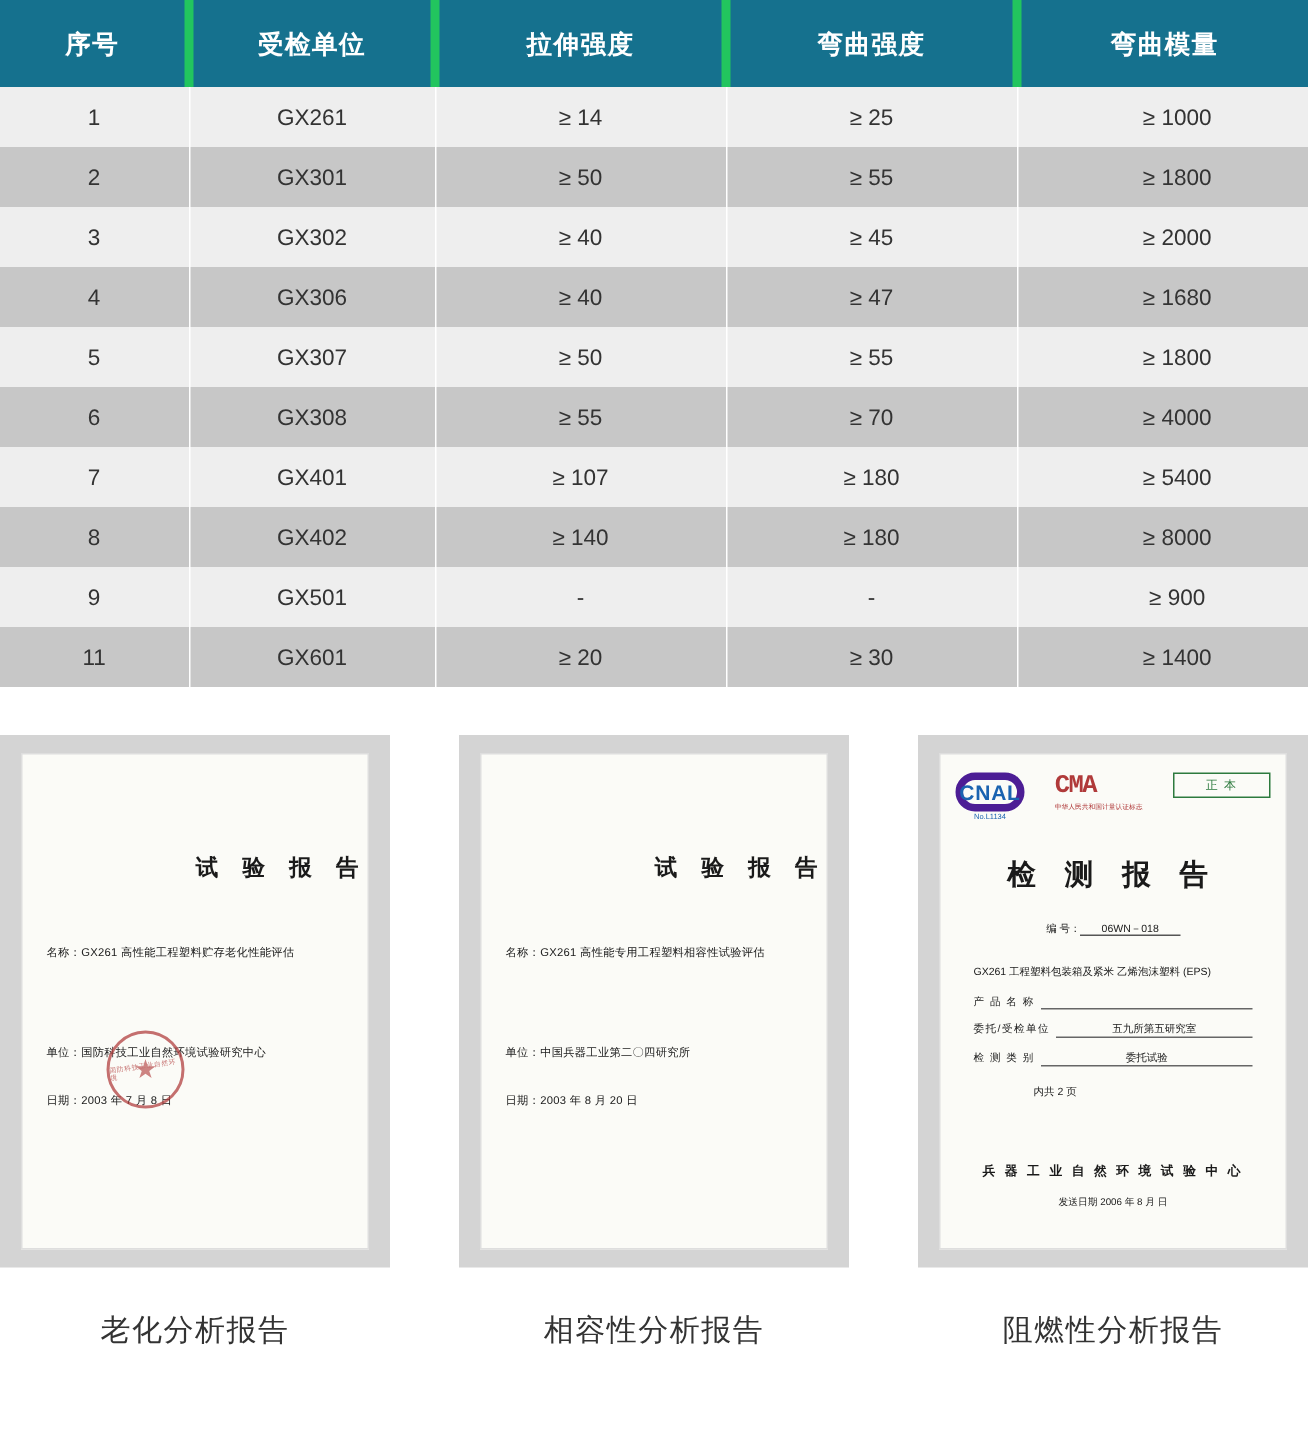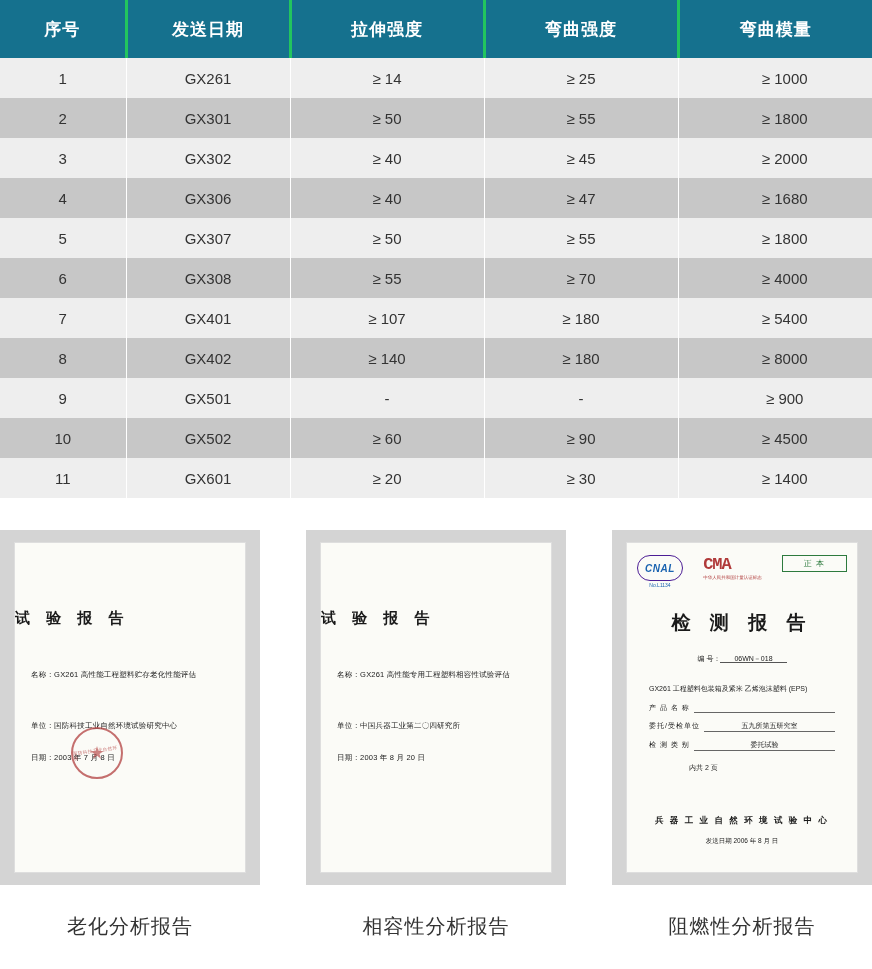--- a/index.html
+++ b/index.html
@@ -29,7 +29,7 @@
     font-weight: bold;
     height: 58px;
     letter-spacing: 1px;
-    border-right: 3px solid #22c55e;
+    border-right: 6px solid #22c55e;
     text-align: center;
     vertical-align: middle;
   }

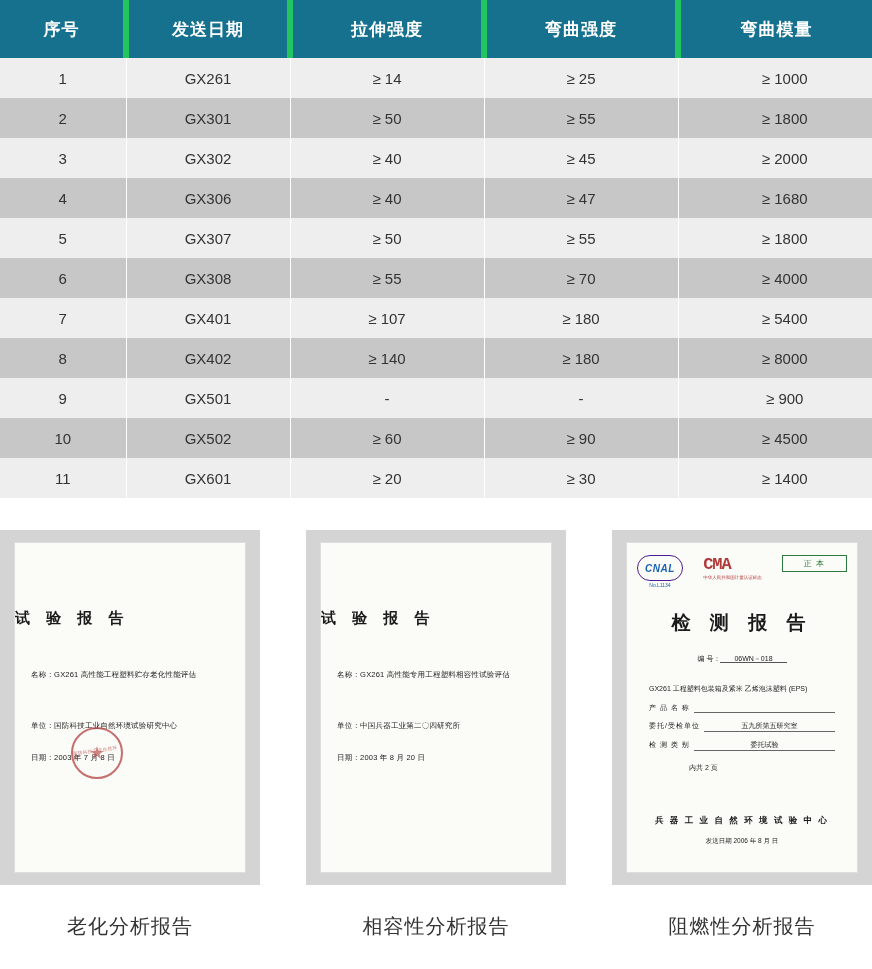--- a/index.html
+++ b/index.html
@@ -251,7 +251,7 @@
     <thead>
       <tr>
         <th>序号</th>
-        <th>发送日期</th>
+        <th>受检单位</th>
         <th>拉伸强度</th>
         <th>弯曲强度</th>
         <th>弯曲模量</th>

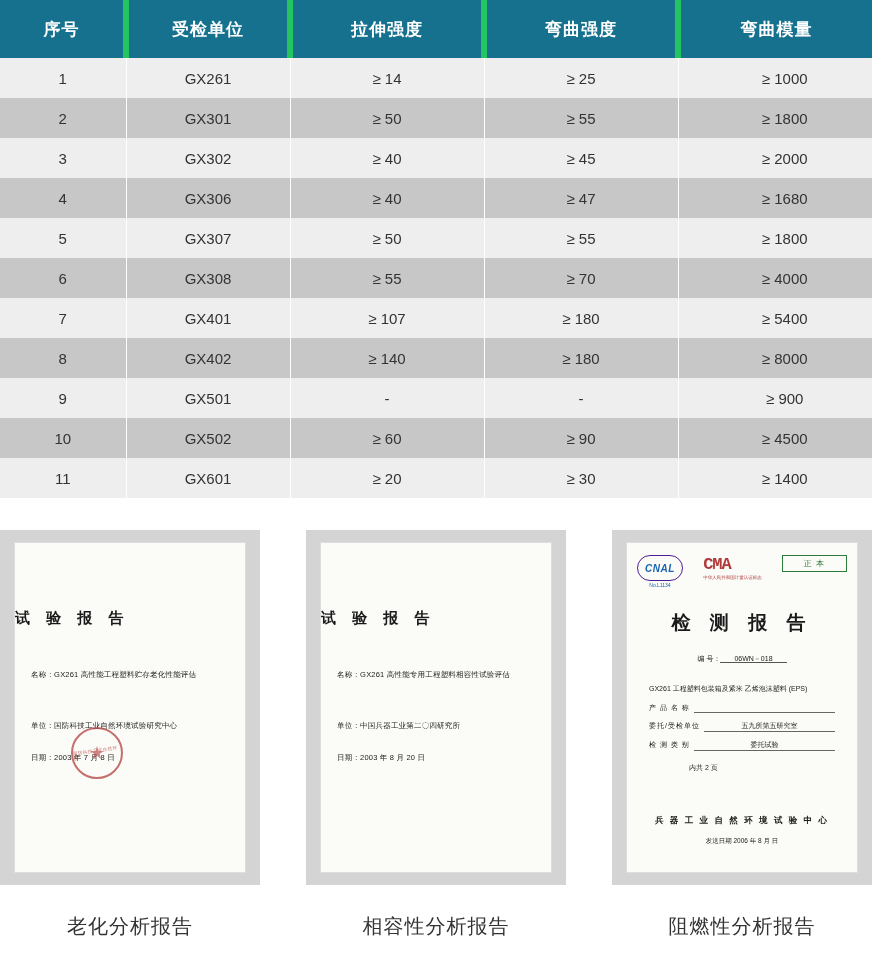--- a/index.html
+++ b/index.html
@@ -320,13 +320,6 @@
         <td>-</td>
         <td>-</td>
         <td>≥ 900</td>
-      </tr>
-      <tr>
-        <td>10</td>
-        <td>GX502</td>
-        <td>≥ 60</td>
-        <td>≥ 90</td>
-        <td>≥ 4500</td>
       </tr>
       <tr>
         <td>11</td>

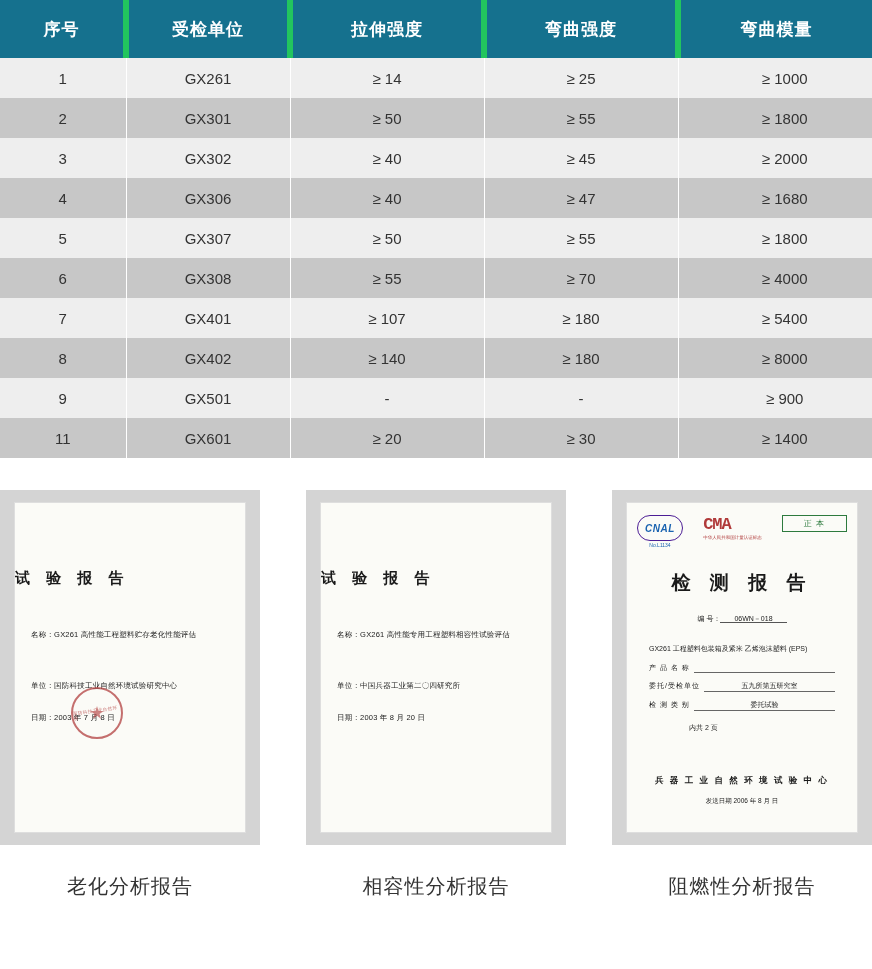--- a/index.html
+++ b/index.html
@@ -149,16 +149,15 @@
   }
   .logo-cnal {
     width: 46px; height: 26px;
-    border: 1px solid #4c1d95;
+    border: 5px solid #4c1d95;
     border-radius: 13px;
     color: #1a63b0;
-    font-size: 10px;
+    font-size: 14px;
     font-weight: bold;
     display: flex;
     align-items: center;
     justify-content: center;
     letter-spacing: 0.5px;
-    font-style: italic;
   }
   .logo-cnal-sub {
     font-size: 5px;

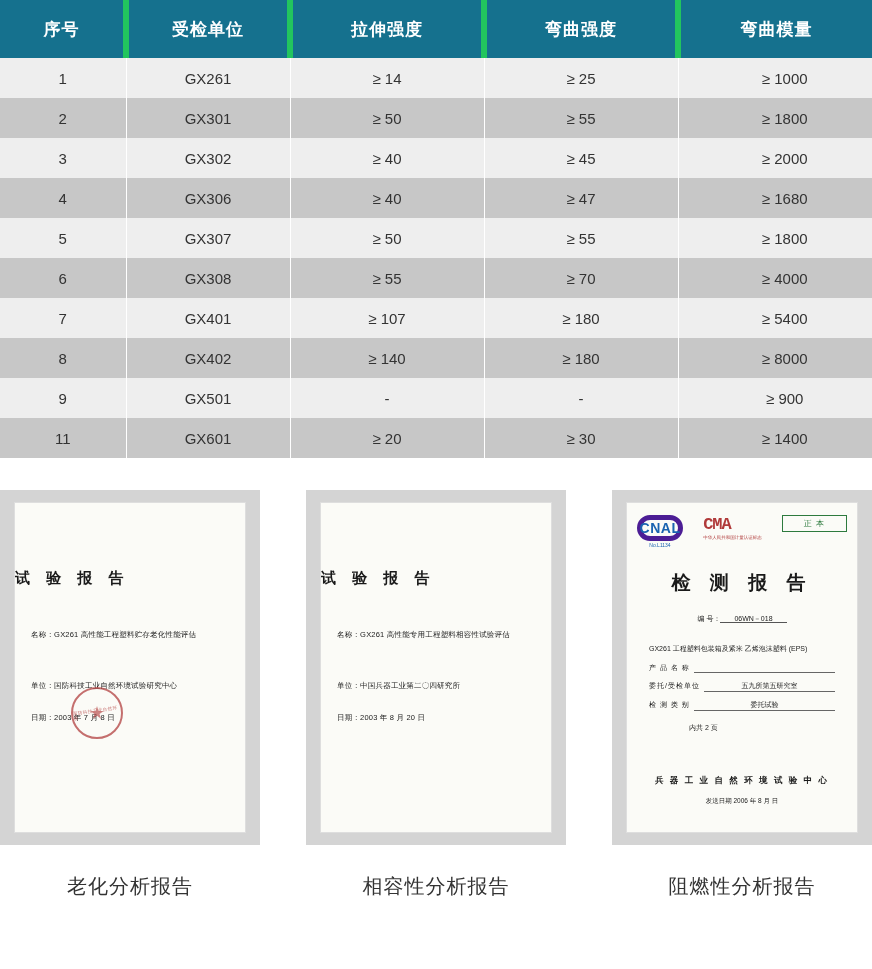--- a/index.html
+++ b/index.html
@@ -89,7 +89,7 @@
 
   
   .rpt-title {
-    text-align: left;
+    text-align: right;
     font-size: 15px;
     font-weight: bold;
     letter-spacing: 6px;

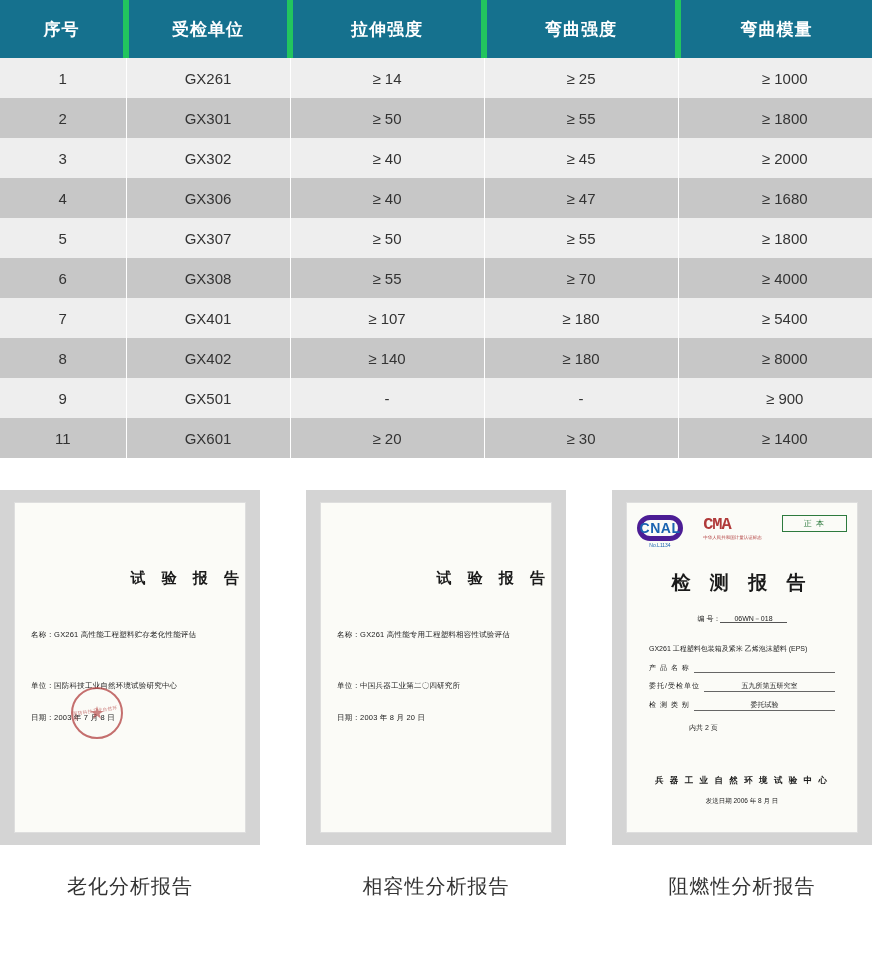--- a/index.html
+++ b/index.html
@@ -105,7 +105,7 @@
     letter-spacing: 0.2px;
   }
   .rpt-line.name { margin-top: 42px; }
-  .rpt-line.unit { margin-top: 40px; }
+  .rpt-line.unit { margin-top: 56px; }
   .rpt-line.date { margin-top: 22px; }
 
   .stamp {

